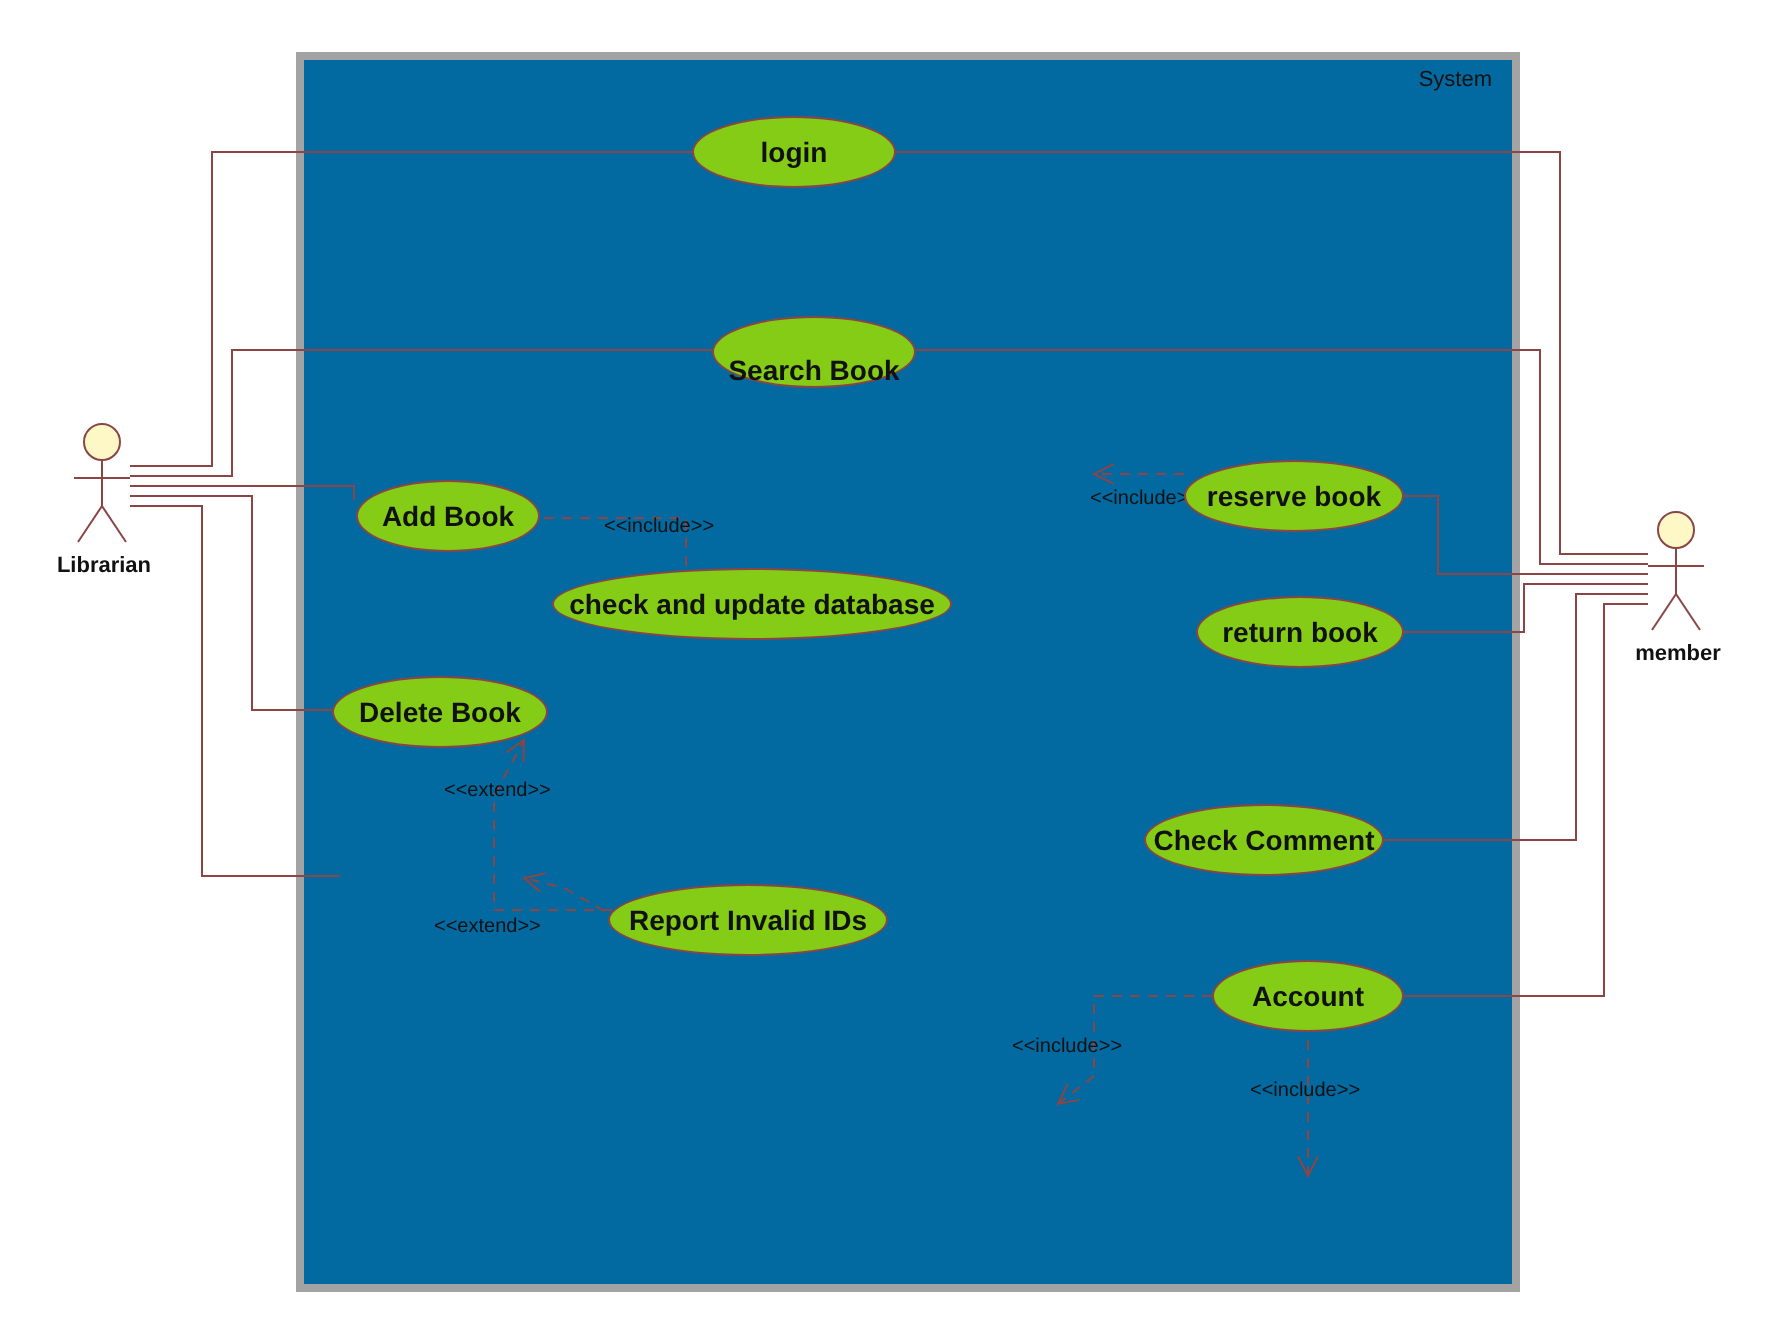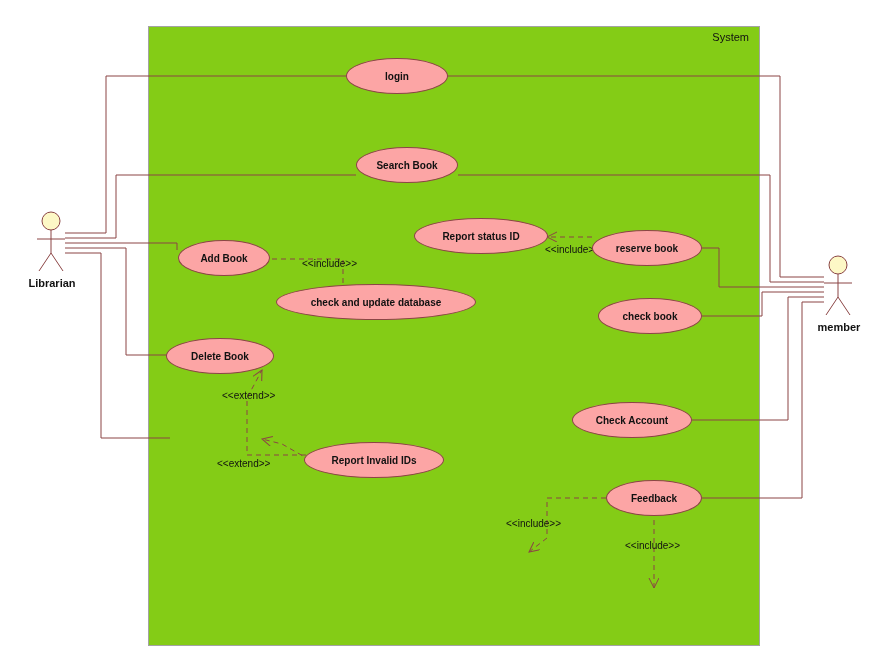--- a/index.html
+++ b/index.html
@@ -16,8 +16,8 @@
   }
   .system-box {
     position: absolute;
-    border: 1px solid #a3a3a3;
-    background: #84cc16;
+    border: 4px solid #a3a3a3;
+    background: #0369a1;
     box-sizing: border-box;
   }
   .system-title {

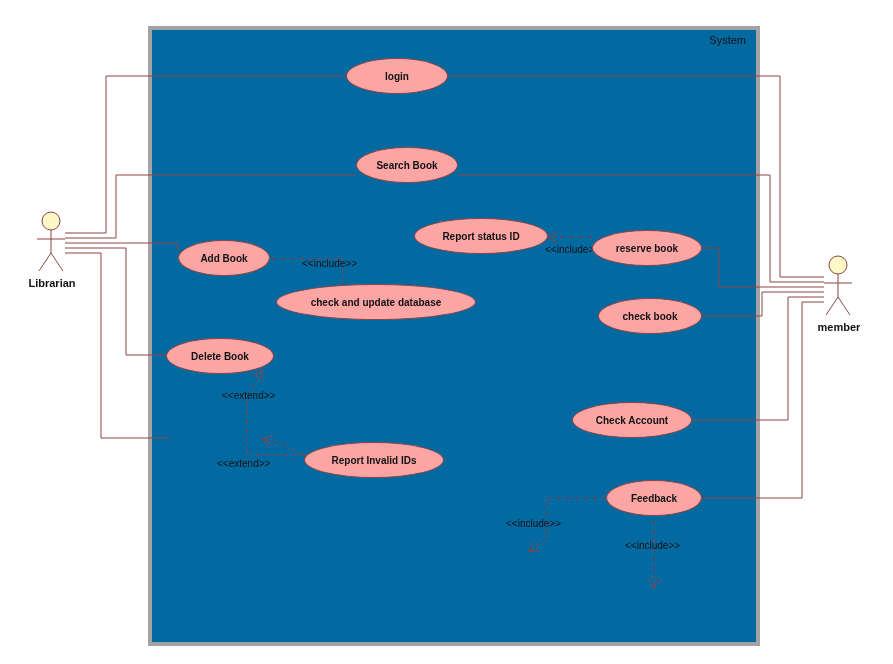--- a/index.html
+++ b/index.html
@@ -31,13 +31,13 @@
     position: absolute;
     border: 1px solid #8B4545;
     border-radius: 50%;
-    background: #fca5a5;
+    background: #84cc16;
     display: flex;
     align-items: center;
     justify-content: center;
     text-align: center;
     font-weight: bold;
-    font-size: 10px;
+    font-size: 14px;
     color: #111;
     box-sizing: border-box;
     pointer-events: none;

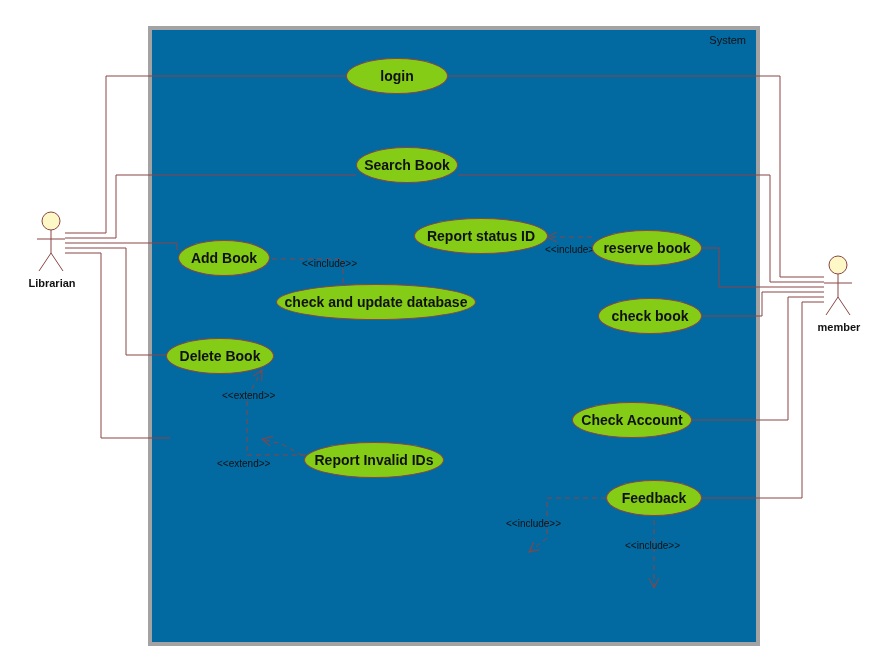--- a/index.html
+++ b/index.html
@@ -144,7 +144,7 @@
     <span>login</span>
   </div>
 
-  <div class="usecase" style="left:356px; top:147px; width:102px; height:36px;">
+  <div class="usecase" style="left:356px; top:158px; width:102px; height:36px;align-items:flex-end;">
     <span>Search Book</span>
   </div>
 

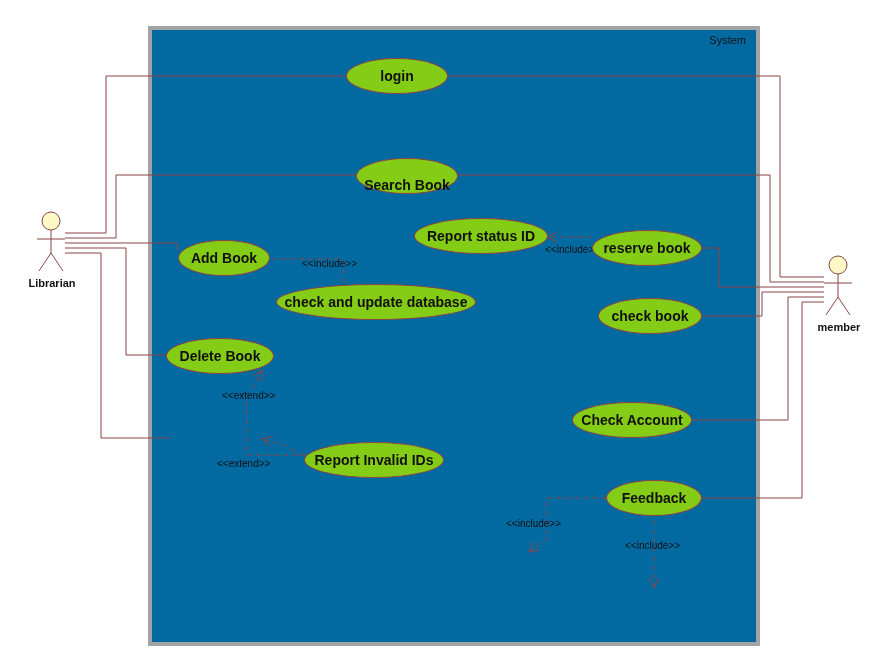--- a/index.html
+++ b/index.html
@@ -148,9 +148,6 @@
     <span>Search Book</span>
   </div>
 
-  <div class="usecase" style="left:414px; top:218px; width:134px; height:36px;">
-    <span>Report status ID</span>
-  </div>
 
   <div class="usecase" style="left:592px; top:230px; width:110px; height:36px;">
     <span>reserve book</span>

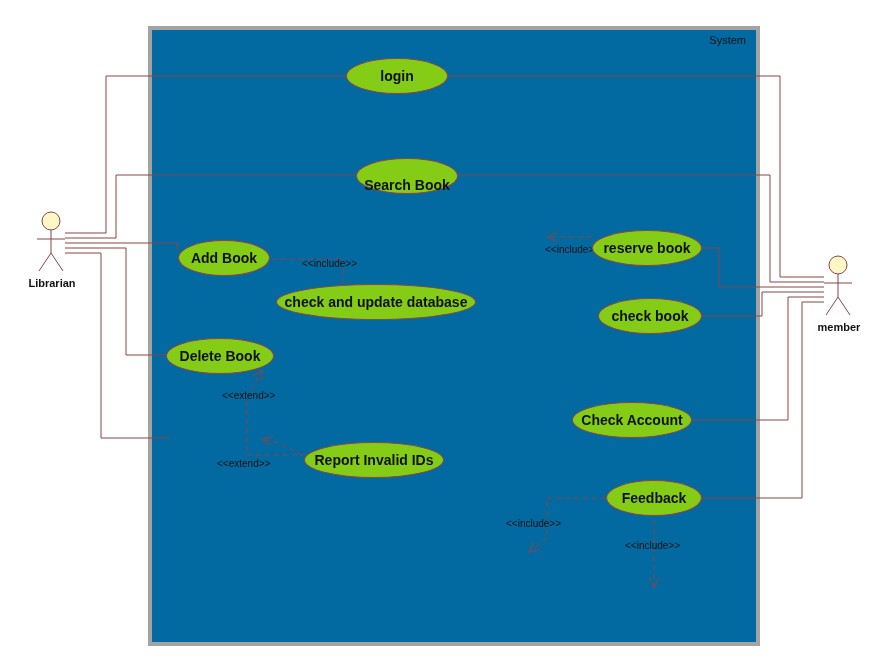--- a/index.html
+++ b/index.html
@@ -162,7 +162,7 @@
   </div>
 
   <div class="usecase" style="left:598px; top:298px; width:104px; height:36px;">
-    <span>check book</span>
+    <span>return book</span>
   </div>
 
   <div class="usecase" style="left:166px; top:338px; width:108px; height:36px;text-align:center;">

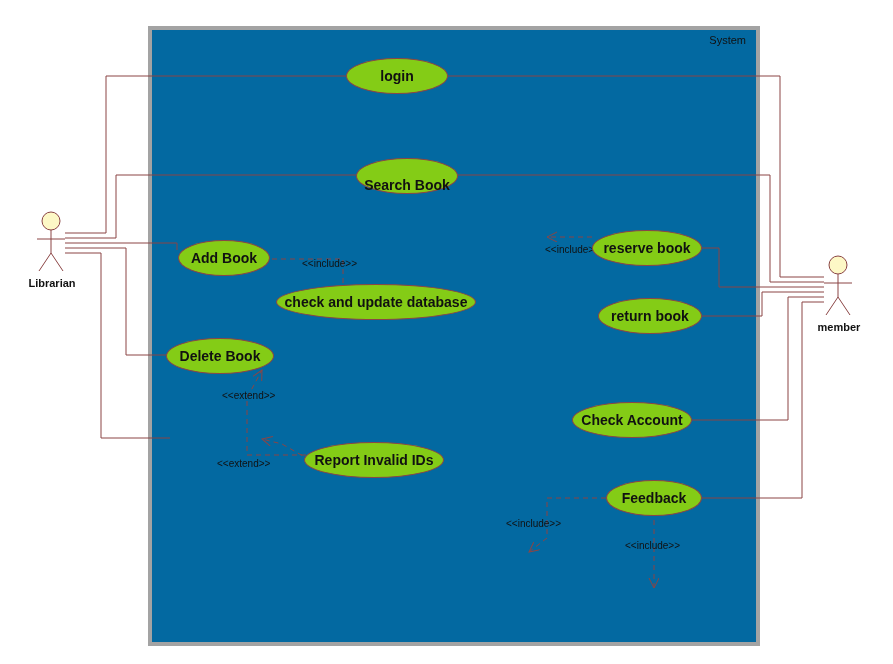--- a/index.html
+++ b/index.html
@@ -171,7 +171,7 @@
 
 
   <div class="usecase" style="left:572px; top:402px; width:120px; height:36px;">
-    <span>Check Account</span>
+    <span>Check Comment</span>
   </div>
 
   <div class="usecase" style="left:304px; top:442px; width:140px; height:36px;">

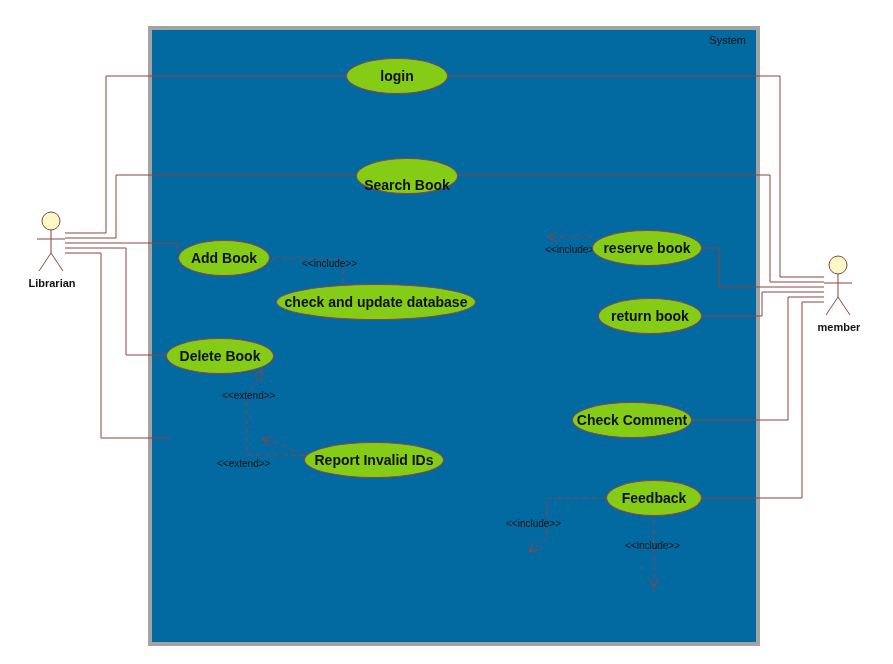--- a/index.html
+++ b/index.html
@@ -179,7 +179,7 @@
   </div>
 
   <div class="usecase" style="left:606px; top:480px; width:96px; height:36px;">
-    <span>Feedback</span>
+    <span>Account</span>
   </div>
 
 

